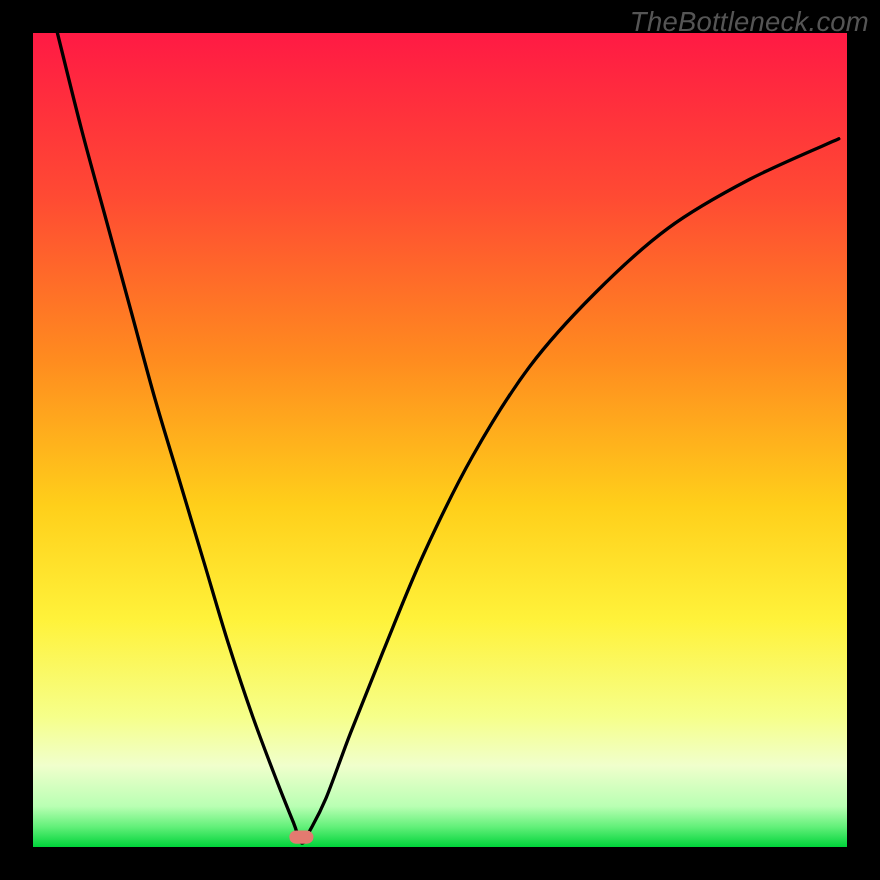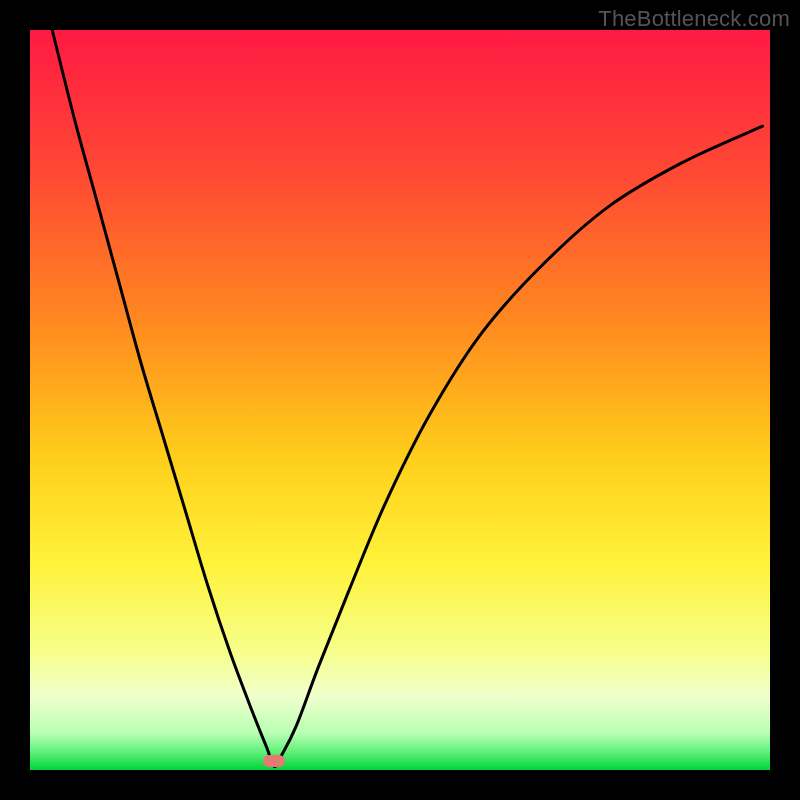--- a/index.html
+++ b/index.html
@@ -16,10 +16,11 @@
     top: 6px;
     right: 10px;
     color: #555;
-    font-size: 22px;
+    font-size: 25px;
     font-weight: 400;
     z-index: 10;
     letter-spacing: 0.2px;
+    font-style: italic;
   }
   .plot-area {
     position: absolute;

